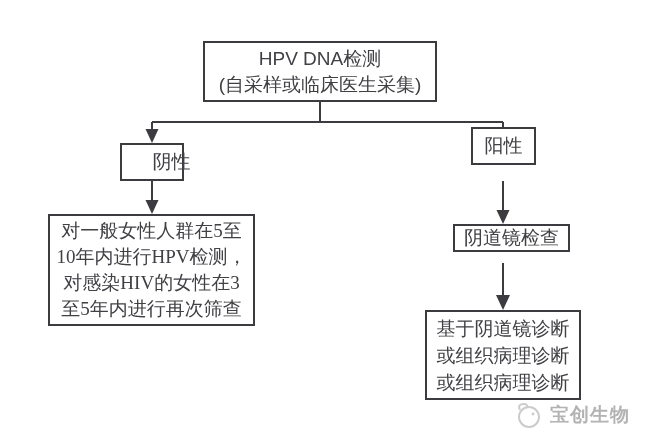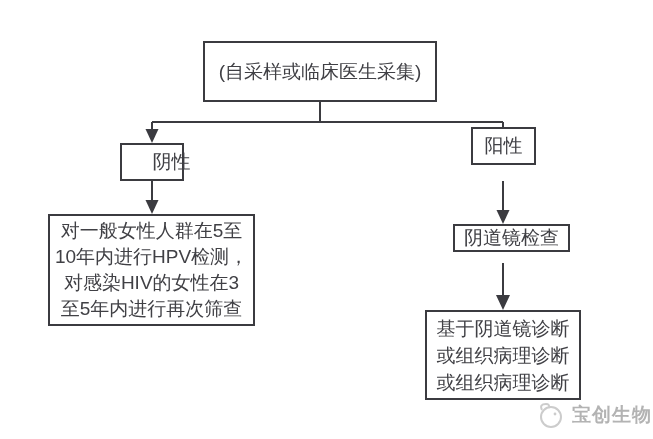--- a/index.html
+++ b/index.html
@@ -79,6 +79,7 @@
   </svg>
 
   <div class="node" id="top-box">
+    <div class="ln">HPV DNA检测</div>
     <div class="ln">(自采样或临床医生采集)</div>
   </div>
 

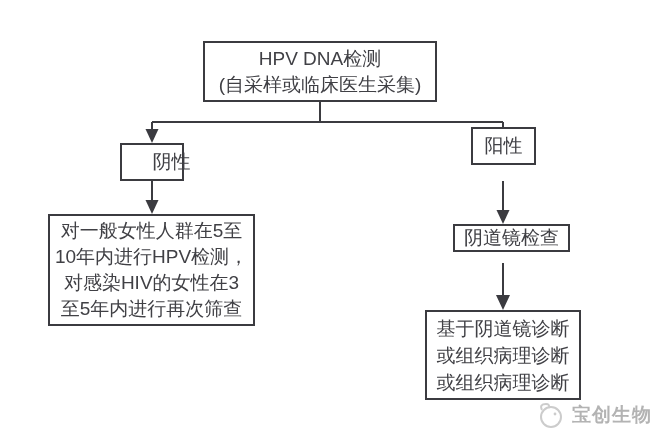--- a/index.html
+++ b/index.html
@@ -35,7 +35,7 @@
   #top-box        { left: 203px; top: 41px;  width: 234px; height: 61px; }
   #neg-box        { left: 120px; top: 143px; width: 64px;  height: 38px; padding-left: 39px; }
   #pos-box        { left: 471px; top: 127px; width: 65px;  height: 38px; }
-  #neg-outcome    { left: 48px;  top: 214px; width: 207px; height: 112px; line-height: 26px; }
+  #neg-outcome    { left: 48px;  top: 214px; width: 207px; height: 112px; line-height: 26px; font-family: Liberation Serif, serif; }
   #colpo-box      { left: 453px; top: 224px; width: 117px; height: 28px; }
   #pos-outcome    { left: 425px; top: 310px; width: 156px; height: 90px; line-height: 27px; }
   .watermark {

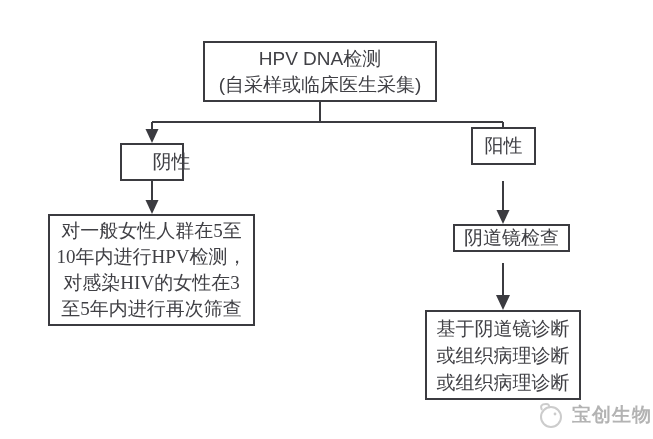--- a/index.html
+++ b/index.html
@@ -40,7 +40,7 @@
   #pos-outcome    { left: 425px; top: 310px; width: 156px; height: 90px; line-height: 27px; }
   .watermark {
     position: absolute;
-    left: 534px; top: 398px;
+    left: 512px; top: 398px;
     display: flex;
     align-items: center;
     gap: 4px;

